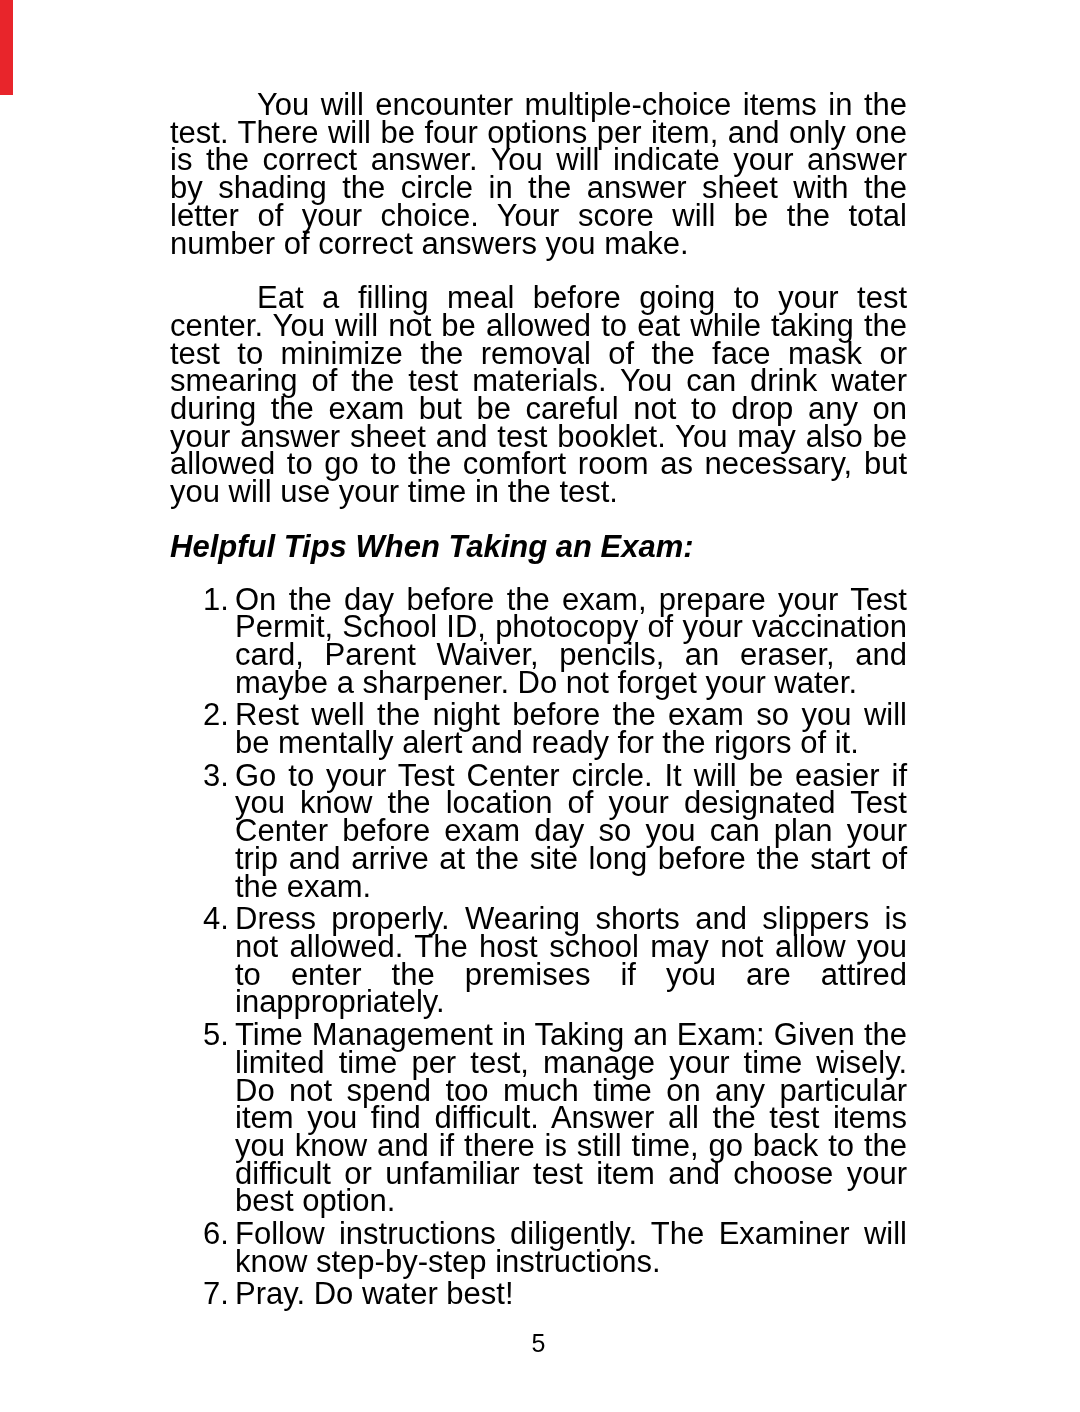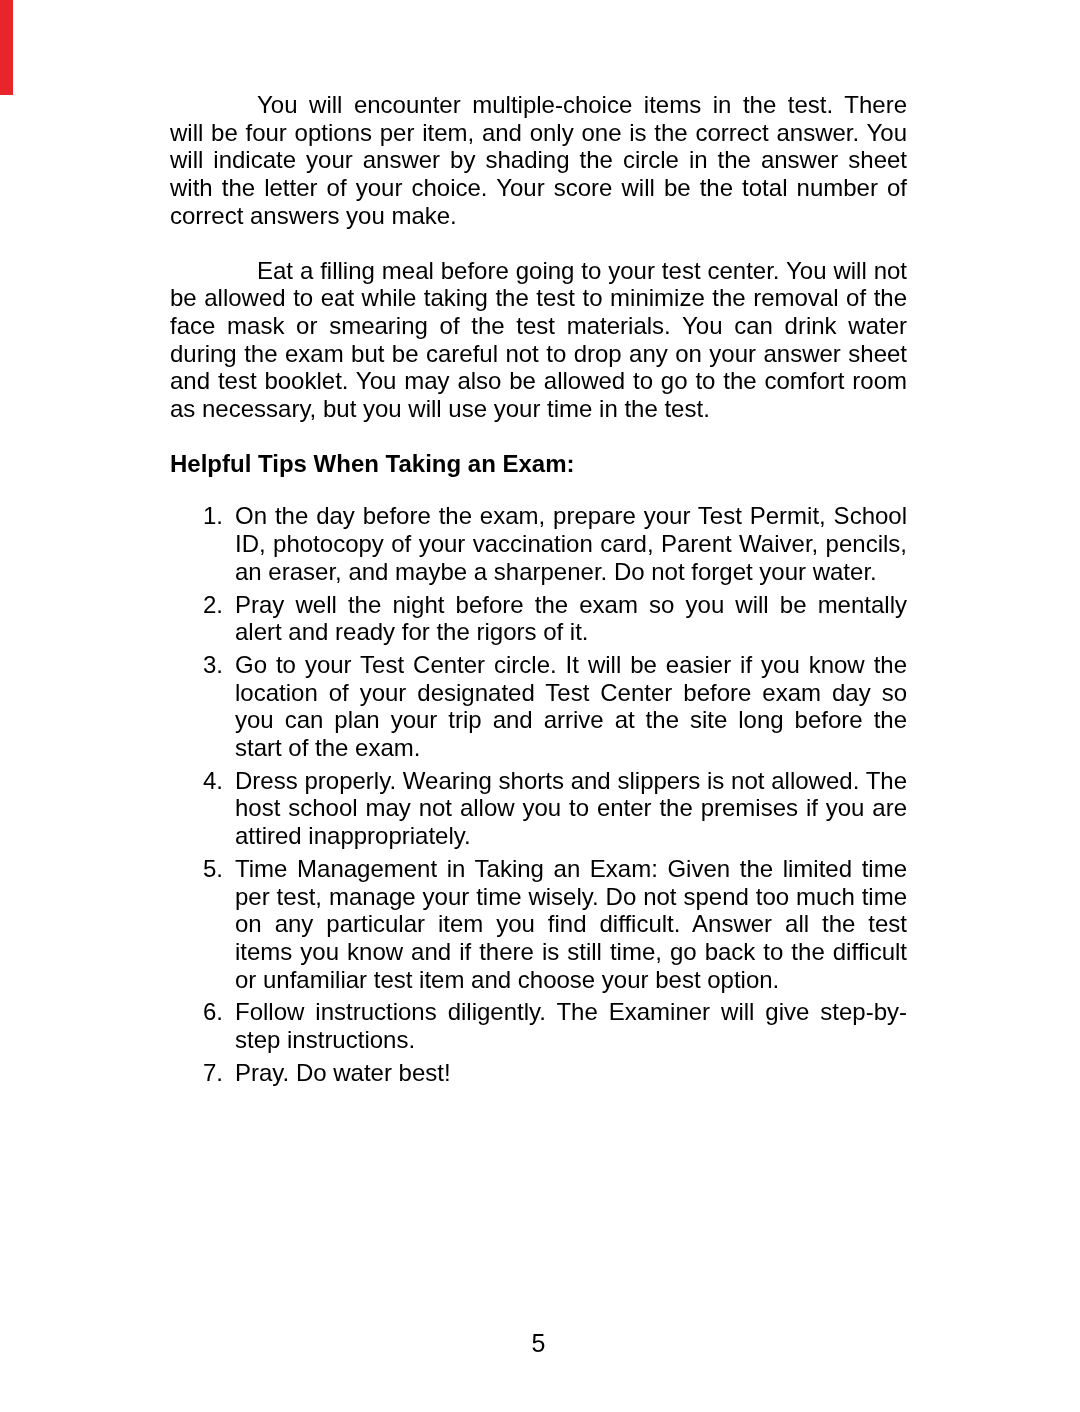--- a/index.html
+++ b/index.html
@@ -25,7 +25,7 @@
     left: 170px;
     top: 91px;
     width: 737px;
-    font-size: 24px;
+    font-size: 31px;
     line-height: 27.7px;
   }
   p.body-para {

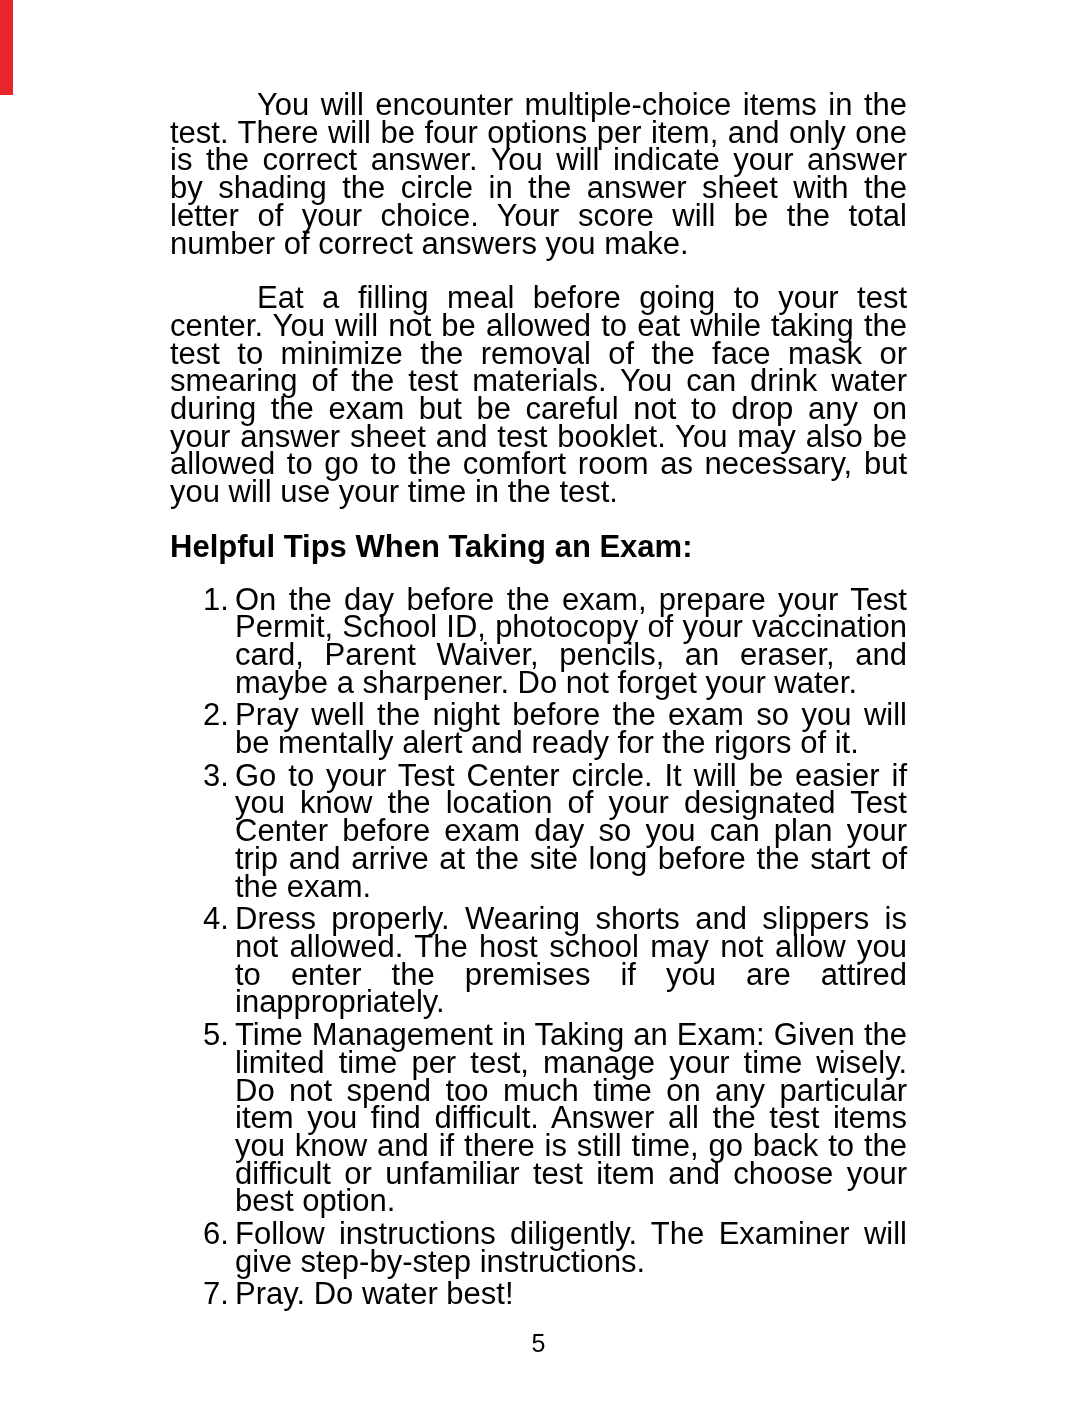--- a/index.html
+++ b/index.html
@@ -36,6 +36,7 @@
   .heading {
     font-weight: 700;
     margin: 0 0 25px 0;
+    font-style: italic;
   }
   .tips-list { margin: 0; padding: 0; }
   .tip {

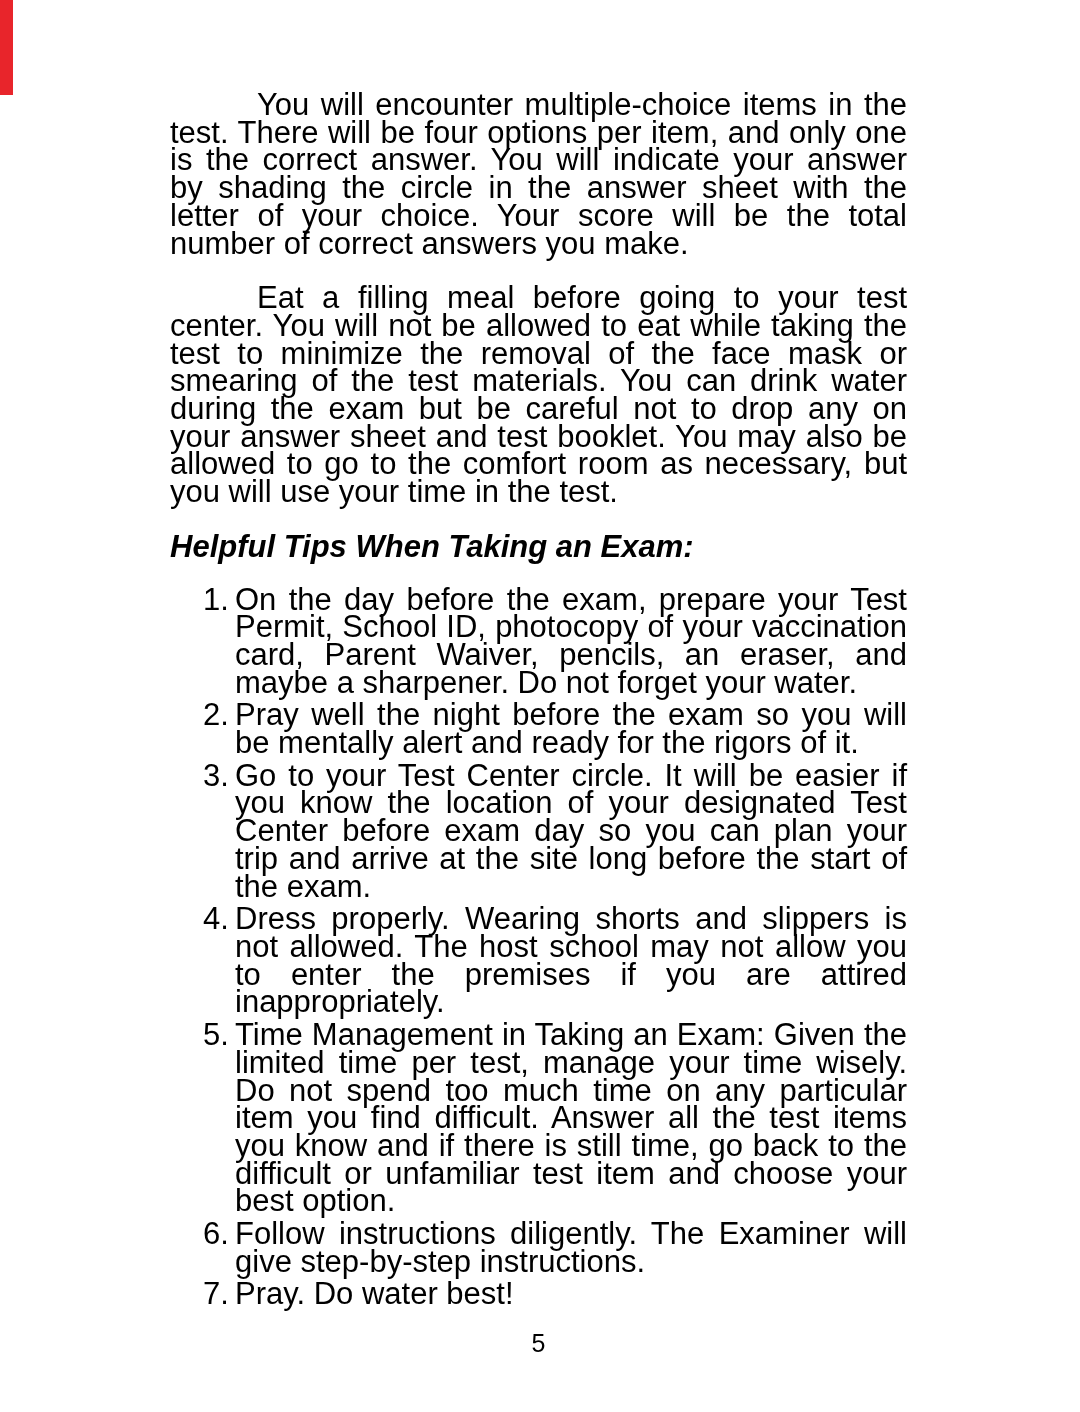--- a/index.html
+++ b/index.html
@@ -81,7 +81,7 @@
       </div>
       <div class="tip">
         <div class="tip-num">2.</div>
-        <div class="tip-body">Pray well the night before the exam so you will be mentally alert and ready for the rigors of it.</div>
+        <div class="tip-body">Rest well the night before the exam so you will be mentally alert and ready for the rigors of it.</div>
       </div>
       <div class="tip">
         <div class="tip-num">3.</div>

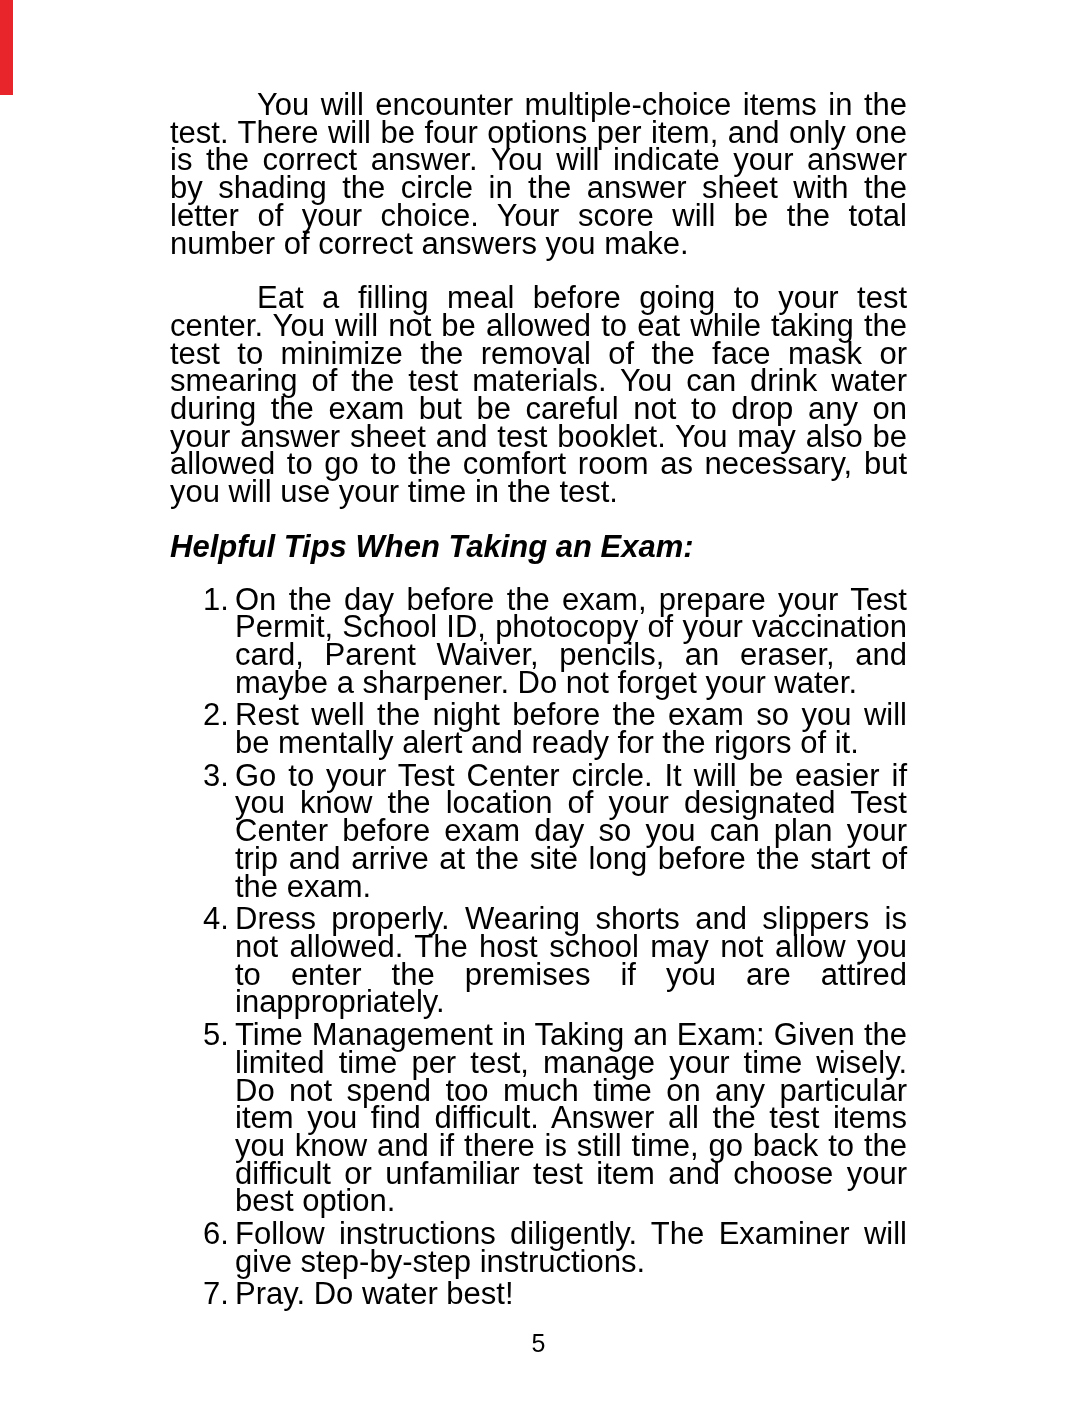--- a/index.html
+++ b/index.html
@@ -97,7 +97,7 @@
       </div>
       <div class="tip">
         <div class="tip-num">6.</div>
-        <div class="tip-body">Follow instructions diligently. The Examiner will give step-by-step instructions.</div>
+        <div class="tip-body">Follow instructions diligently. The Examiner will know step-by-step instructions.</div>
       </div>
       <div class="tip">
         <div class="tip-num">7.</div>

